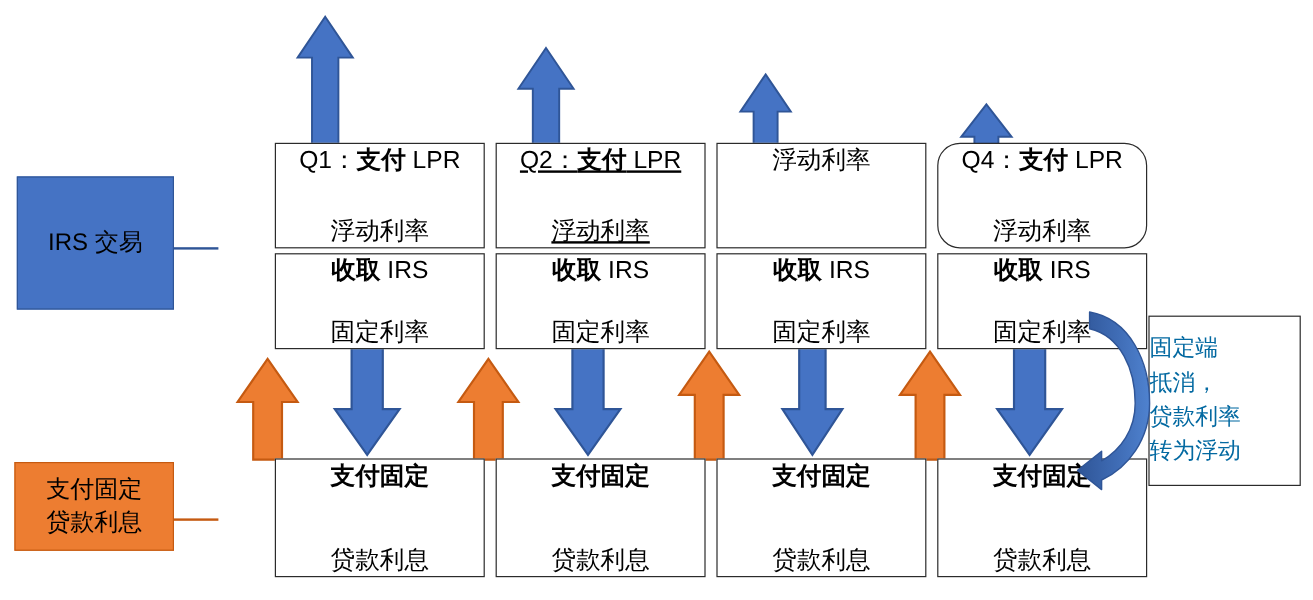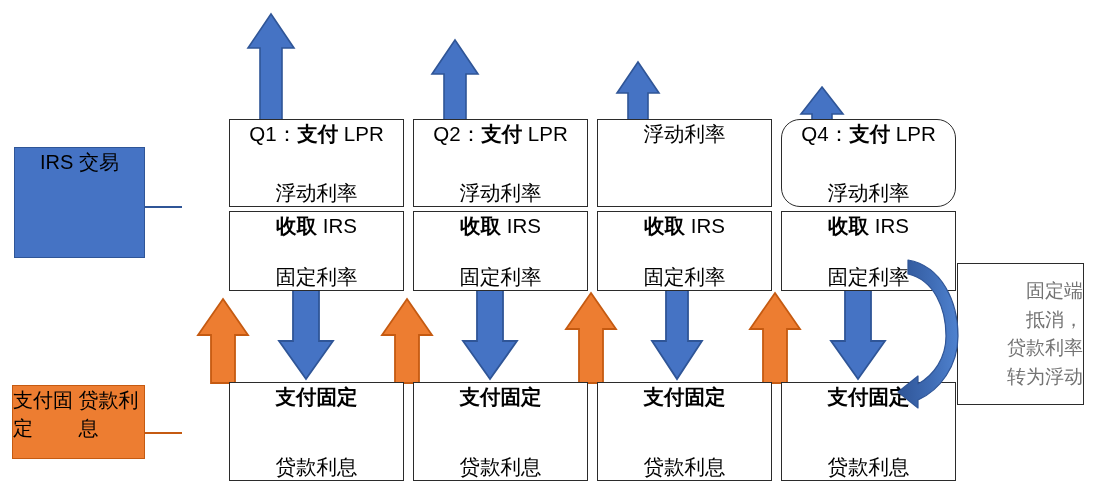--- a/index.html
+++ b/index.html
@@ -96,7 +96,7 @@
     <div class="ln f20"><span>Q1：</span><span class="b">支付</span><span> LPR</span></div>
     <div class="ln f20">浮动利率</div>
   </div>
-  <div class="cell" style="left:365px;top:119px;width:175px;height:88px;">
+  <div class="cell" style="left:365px;top:119px;width:175px;height:88px;text-decoration:underline;">
     <div class="ln f20"><span>Q2：</span><span class="b">支付</span><span> LPR</span></div>
     <div class="ln f20">浮动利率</div>
   </div>

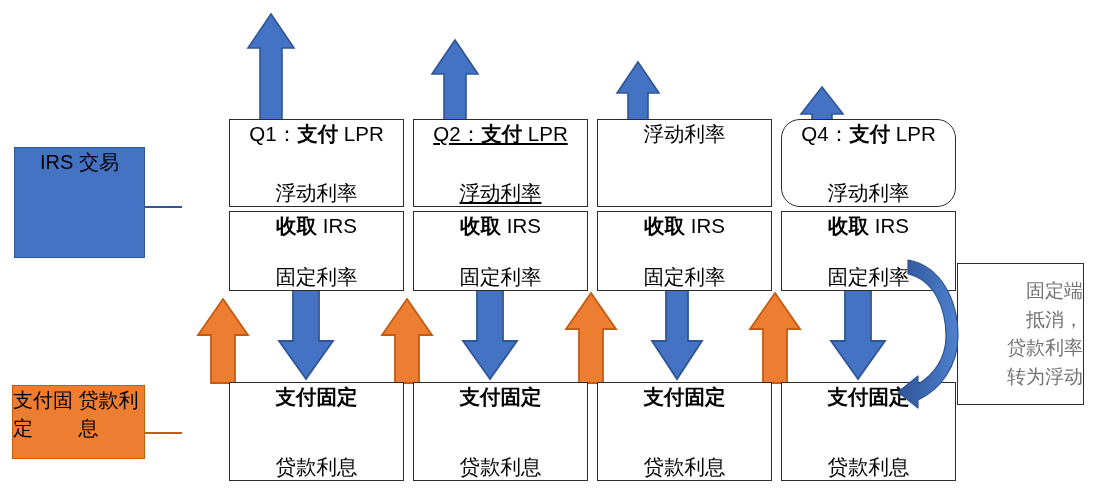--- a/index.html
+++ b/index.html
@@ -39,8 +39,8 @@
     position:absolute;
     box-sizing:border-box;
     display:flex;
-    flex-direction:row;
-    align-items:flex-start;
+    flex-direction:column;
+    align-items:center;
     justify-content:center;
     line-height:1.42;
     font-size:20px;

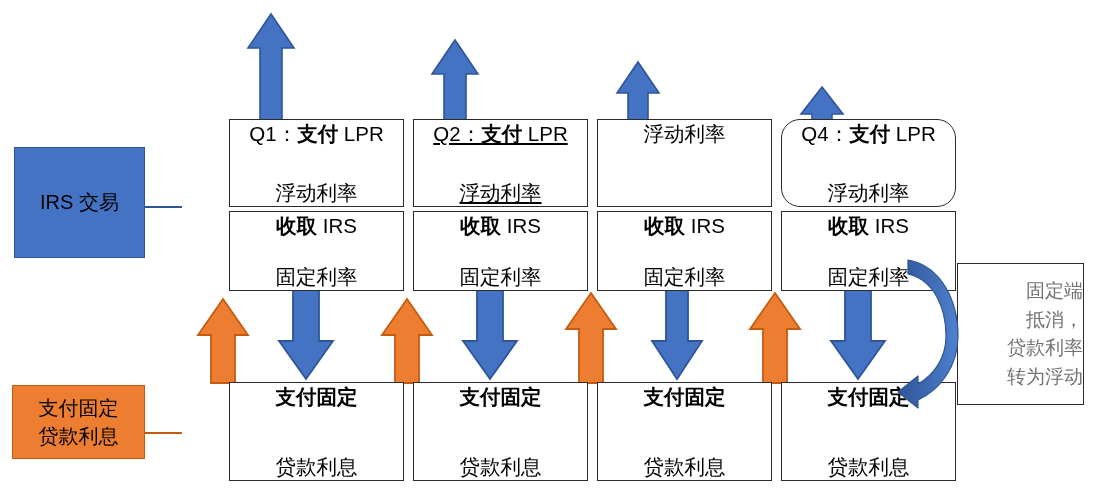--- a/index.html
+++ b/index.html
@@ -58,11 +58,11 @@
     border:1.3px solid #2b2b2b;
     display:flex;
     flex-direction:column;
-    align-items:flex-end;
+    align-items:flex-start;
     justify-content:center;
     line-height:1.5;
     font-size:19px;
-    color:#737373;
+    color:#0369a1;
     z-index:6;
   }
 

